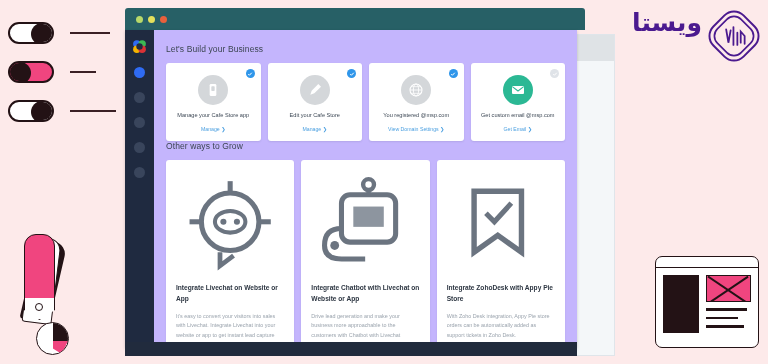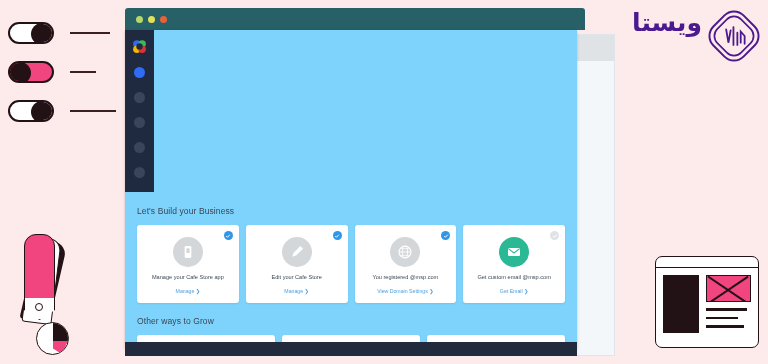--- a/index.html
+++ b/index.html
@@ -127,9 +127,8 @@
 
   #app {
     position: absolute; left: 0; top: 22px; width: 452px; height: 318px;
-    background: #7dd3fc; display: flex; overflow: hidden;
+    background: #c4b5fd; display: flex; overflow: hidden;
     box-shadow: 0 1px 3px rgba(0,0,0,.18);
-    flex-direction: column;
   }
   #botbar {
     position: absolute; left: 0; bottom: 0; width: 452px; height: 14px;

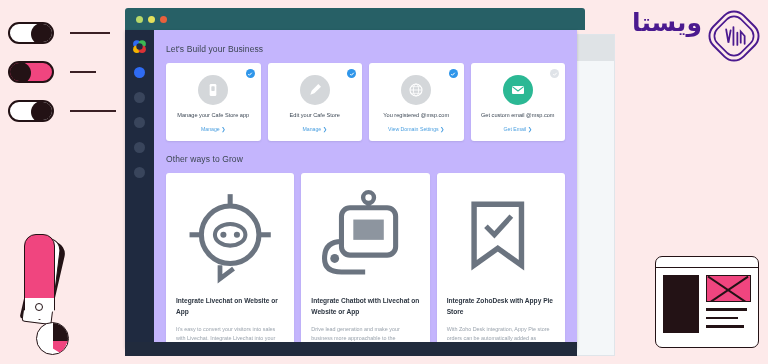--- a/index.html
+++ b/index.html
@@ -362,7 +362,7 @@
         </div>
       </div>
 
-      <div class="sec-title" style="margin-top:13px">Other ways to Grow</div>
+      <div class="sec-title" style="">Other ways to Grow</div>
 
       <div class="growrow">
 

